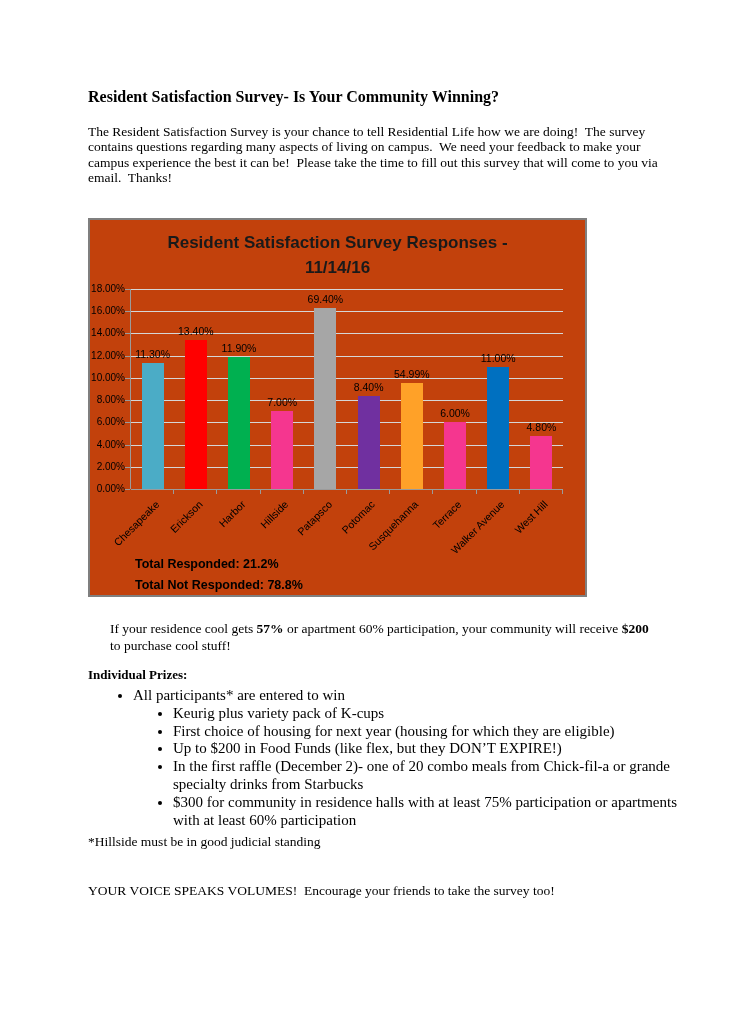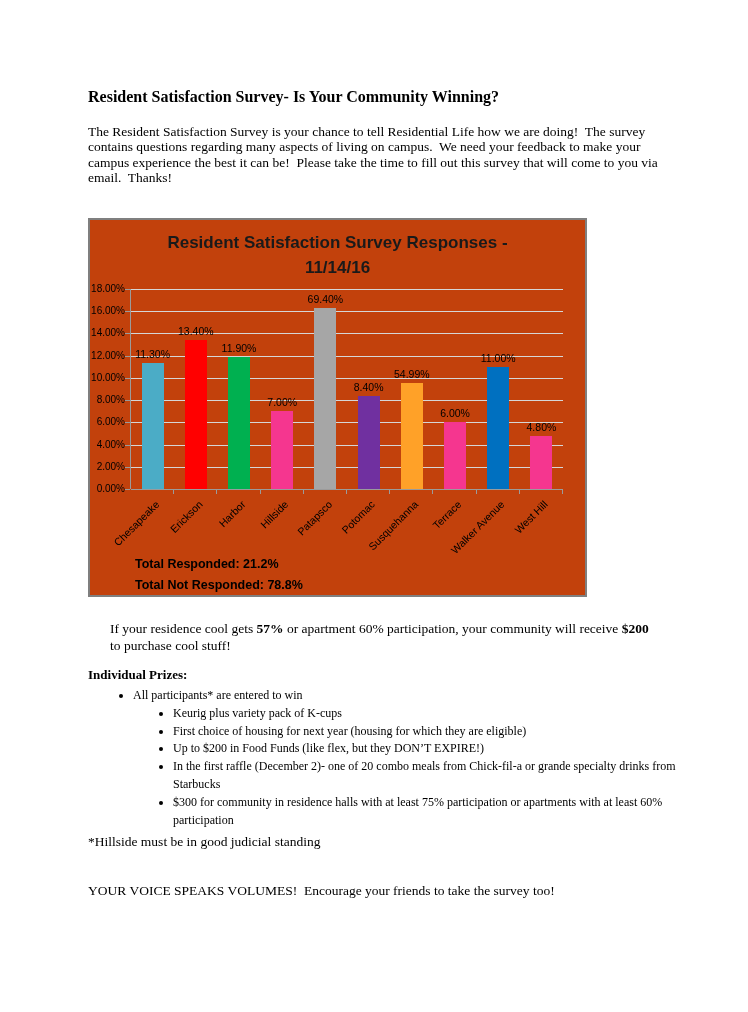--- a/index.html
+++ b/index.html
@@ -67,7 +67,7 @@
   .prizes-heading {
     position:absolute; left:88px; top:667px; font-size:13px; font-weight:bold;
   }
-  .bullets { position:absolute; left:88px; top:687px; width:600px; font-size:12px; line-height:17.8px; }
+  .bullets { position:absolute; left:88px; top:687px; width:600px; font-size:15px; line-height:17.8px; }
   ul.l1 { margin:0; padding-left:45px; }
   ul.l2 { margin:0; padding-left:40px; }
   .bullets li { list-style-type:disc; }

